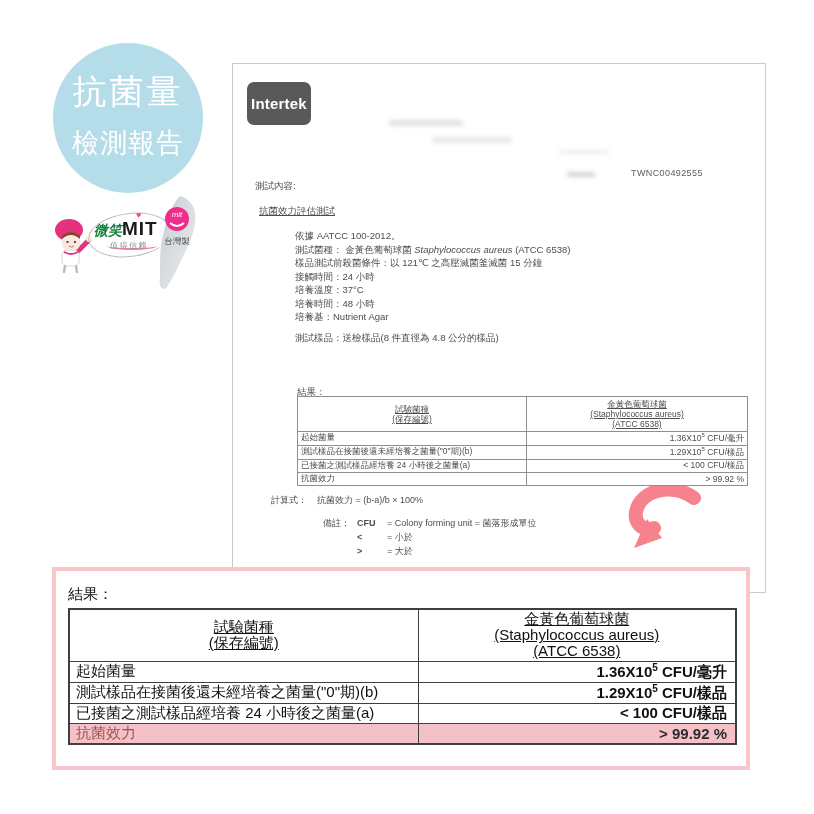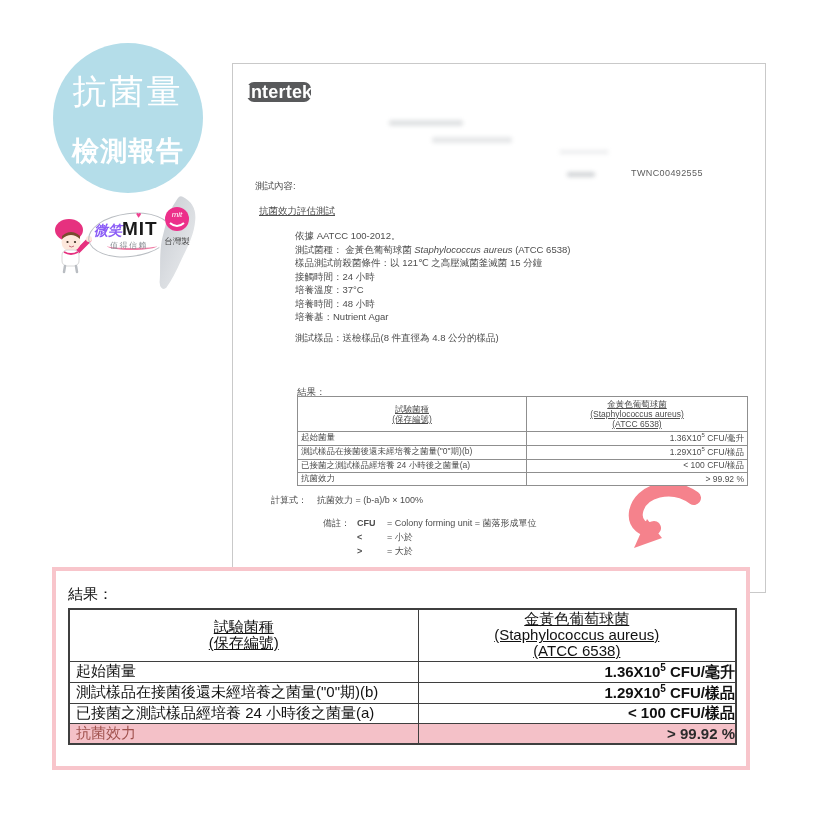--- a/index.html
+++ b/index.html
@@ -30,8 +30,8 @@
   
   .document { position:absolute; left:232px; top:63px; width:534px; height:530px;
     background:#fff; border:1px solid #c9c9c9; color:#4d4d4d; z-index:1; }
-  .intertek-logo { position:absolute; left:14px; top:18px; width:64px; height:20px;
-    background:#58595b; border-radius:7px; color:#fff; font-size:18px; font-weight:bold;
+  .intertek-logo { position:absolute; left:14px; top:18px; width:64px; height:43px;
+    background:#58595b; border-radius:7px; color:#fff; font-size:15px; font-weight:bold;
     display:flex; align-items:center; justify-content:center; letter-spacing:0.2px; }
   .redact { position:absolute; background:#9aa0a6; filter:blur(2px); border-radius:2px; }
   .r1 { left:156px; top:56px; width:74px; height:6px; opacity:.30; }

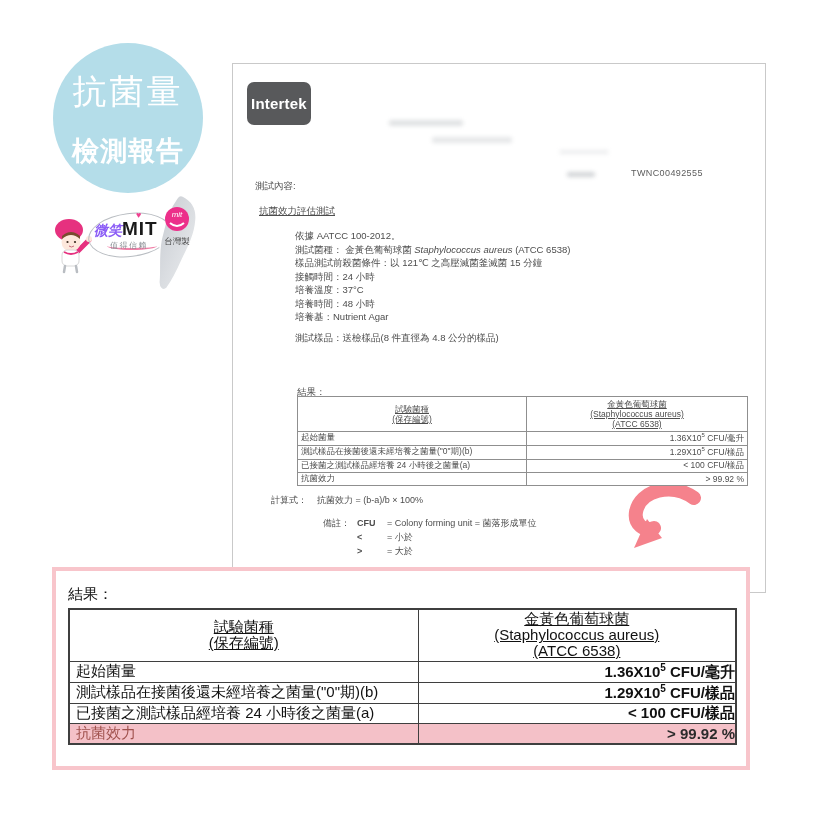--- a/index.html
+++ b/index.html
@@ -11,7 +11,7 @@
   .blue-circle { position:absolute; left:53px; top:43px; width:150px; height:150px;
     border-radius:50%; background:#b4dde9; color:#fff; text-align:center; }
   .blue-circle .l1 { margin-top:26px; font-size:34px; font-weight:300; letter-spacing:3px; }
-  .blue-circle .l2 { margin-top:18px; font-size:27px; font-weight:700; letter-spacing:1px; }
+  .blue-circle .l2 { margin-top:10px; font-size:27px; font-weight:400; letter-spacing:1px; }
 
   
   .mit-badge { position:absolute; left:52px; top:192px; width:158px; height:118px; }

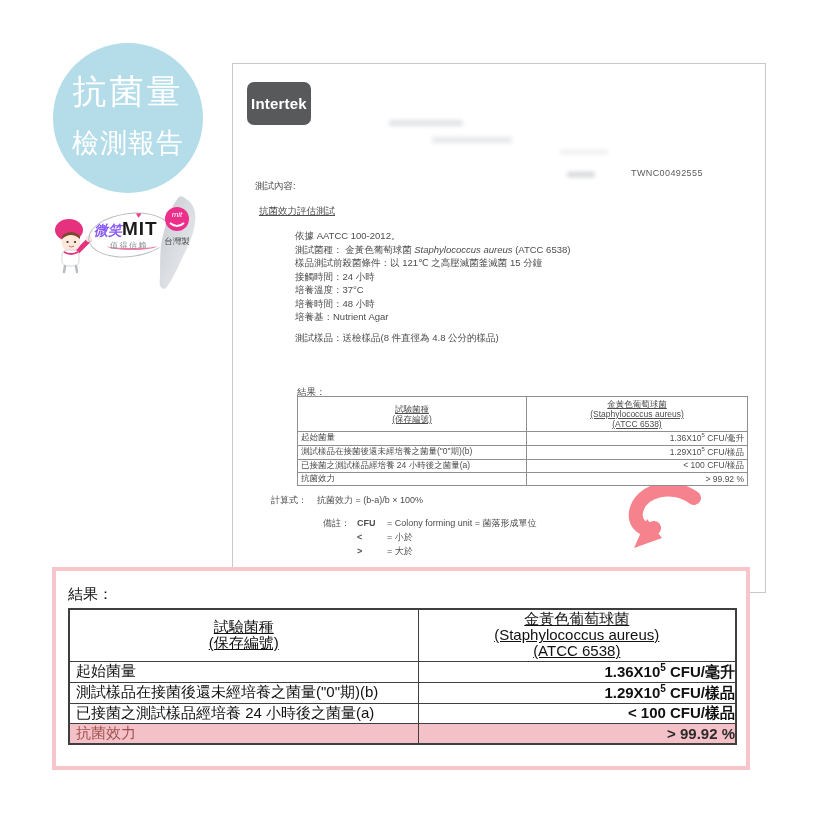--- a/index.html
+++ b/index.html
@@ -19,7 +19,7 @@
   .mit-oval { position:absolute; left:36px; top:21px; width:84px; height:44px;
     border:1.5px solid #b9bdc2; border-radius:50%; transform:rotate(-7deg); }
   .mit-brand { position:absolute; left:42px; top:26px; white-space:nowrap; }
-  .mit-brand .smile { color:#8b5cf6; font-size:14px; font-weight:bold; font-style:italic;margin-top:16px; }
+  .mit-brand .smile { color:#15803d; font-size:14px; font-weight:bold; font-style:italic;margin-top:16px; }
   .mit-brand .mit { color:#1a1a1a; font-size:19px; font-weight:bold; letter-spacing:1px; }
   .mit-heart { position:absolute; left:84px; top:18px; color:#ef3f8f; font-size:9px; }
   .mit-tagline { position:absolute; left:58px; top:48px; font-size:8px; color:#8a8f94; letter-spacing:1.5px; }

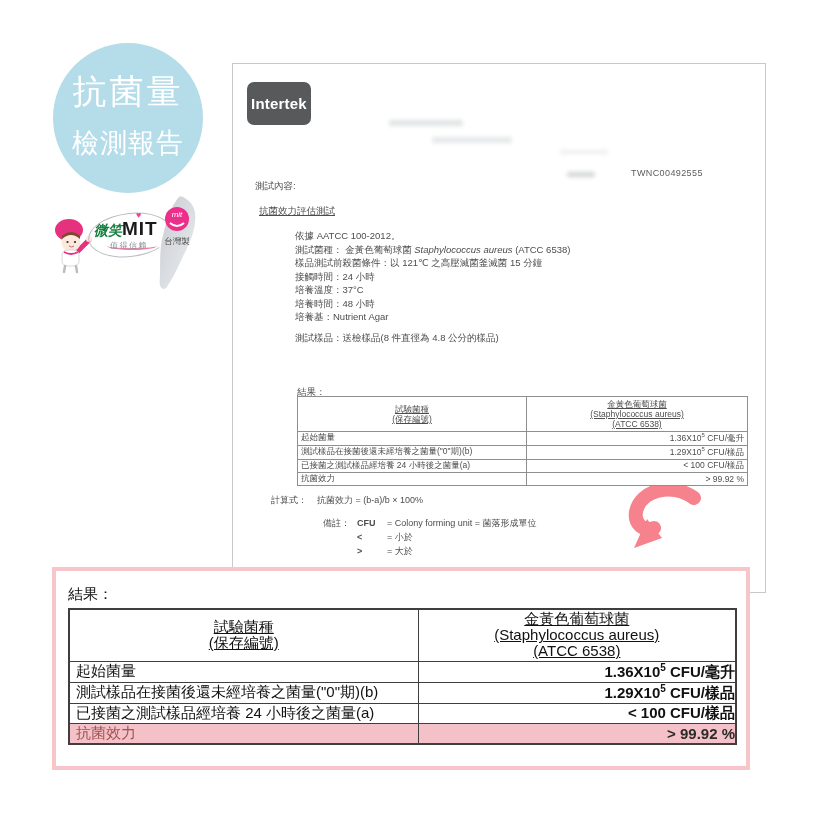--- a/index.html
+++ b/index.html
@@ -76,7 +76,7 @@
   .bt .hcell { text-align:center; height:52px; line-height:16px; }
   .bt .hcell div { text-decoration:underline; }
   .bt .lab { height:20px; text-align:left; padding-left:6px; }
-  .bt .val { text-align:right; white-space:nowrap; font-weight:600; }
+  .bt .val { text-align:right; padding-right:8px; white-space:nowrap; font-weight:600; }
   .bt sup { font-size:10px; }
   .bt tr.hl td { background:#f4c1c8; }
   .bt tr.hl .lab { color:#a0524e; }

